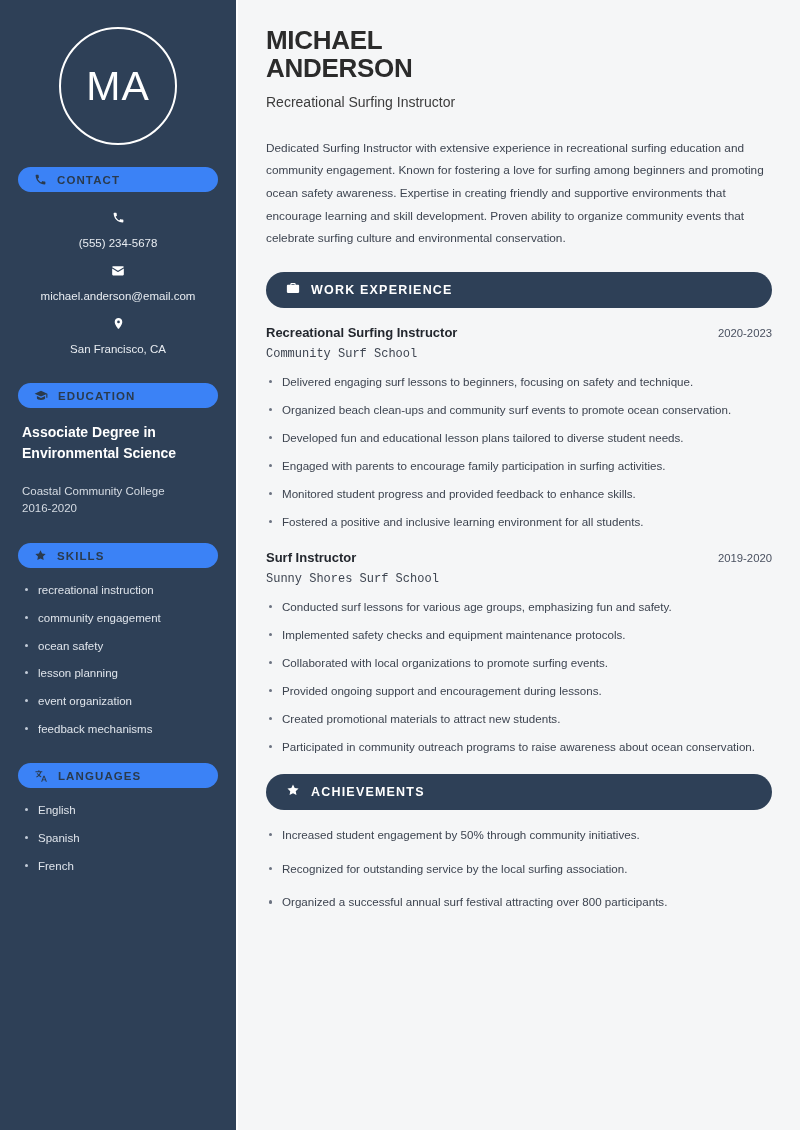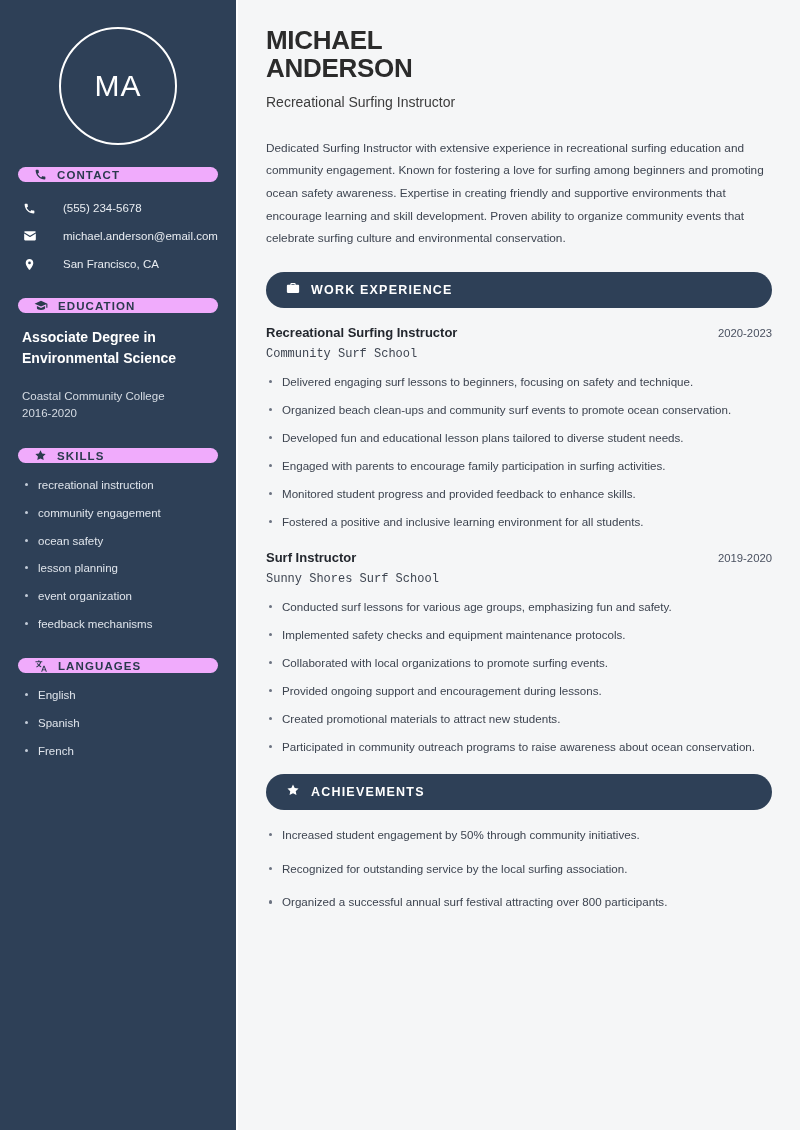--- a/index.html
+++ b/index.html
@@ -47,7 +47,7 @@
     justify-content: center;
   }
   .monogram-text {
-    font-size: 30px;
+    font-size: 41px;
     font-weight: 400;
     letter-spacing: 1px;
     color: #ffffff;

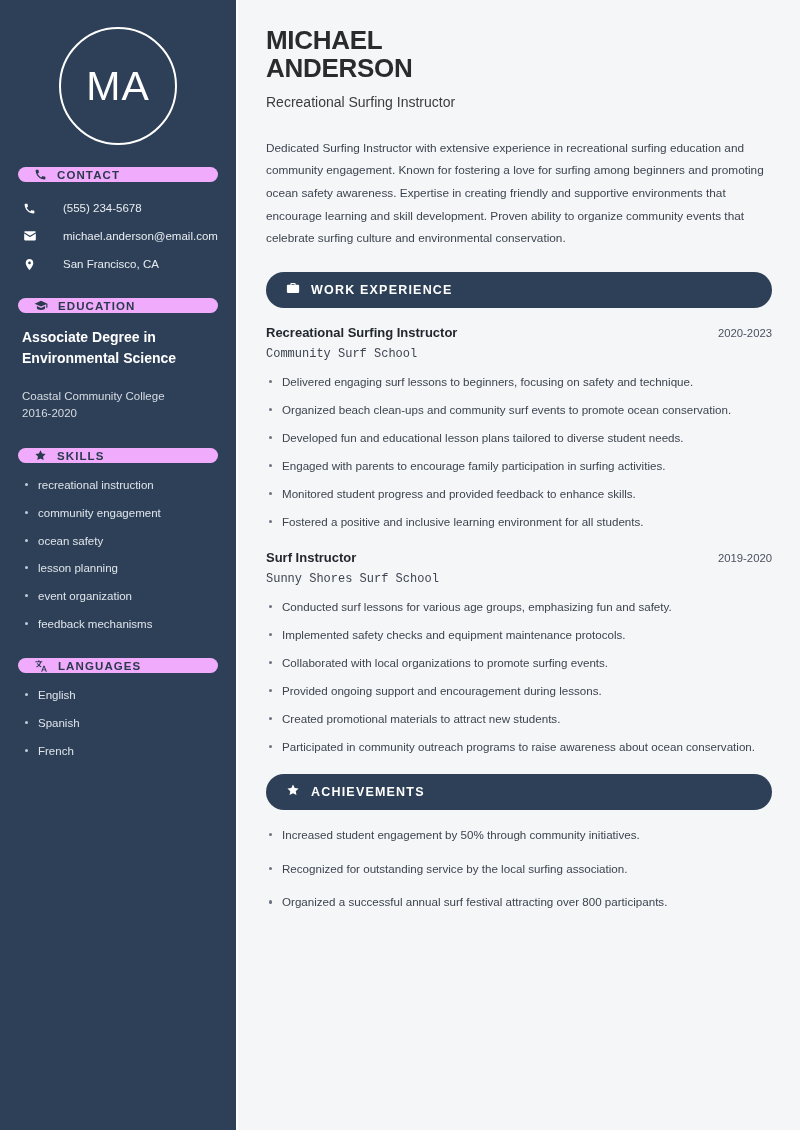--- a/index.html
+++ b/index.html
@@ -56,10 +56,10 @@
 
   
   .pill {
-    background: #f0abfc;
+    background: #3b82f6;
     color: #2a3a4d;
     border-radius: 999px;
-    height: 15px;
+    height: 25px;
     display: flex;
     align-items: center;
     gap: 10px;

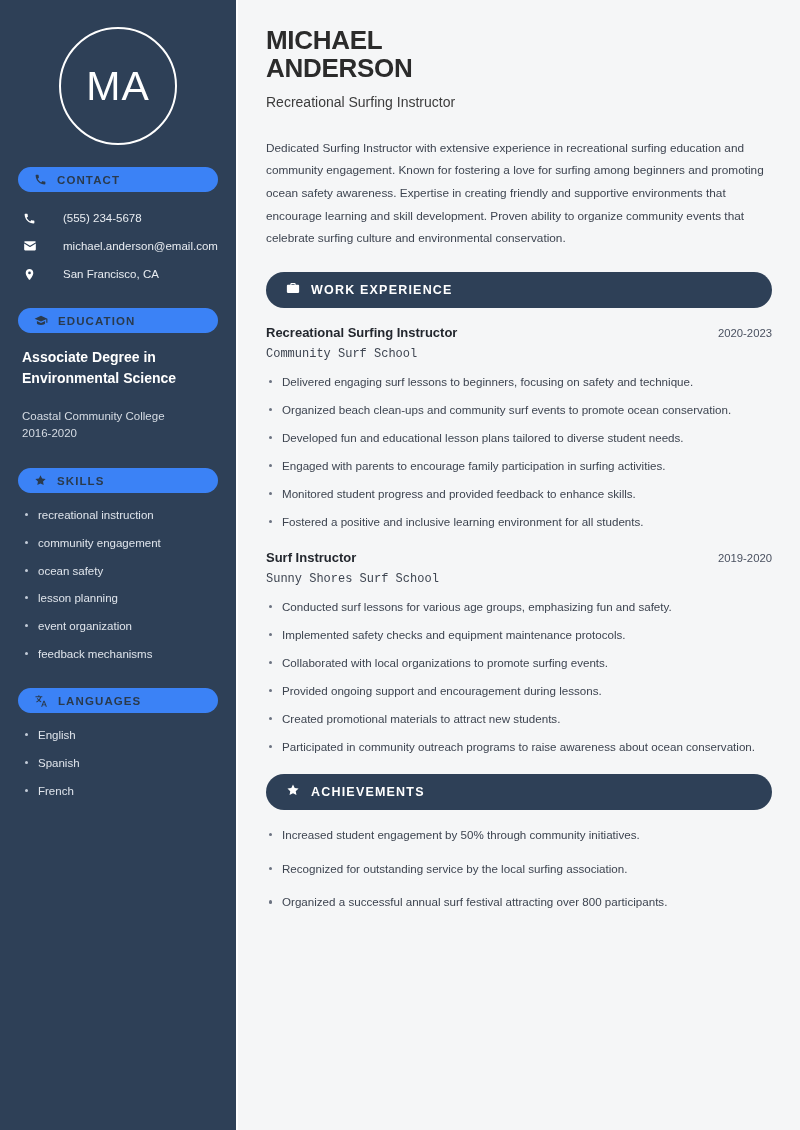--- a/index.html
+++ b/index.html
@@ -79,9 +79,10 @@
   .contact-row {
     display: flex;
     align-items: center;
-    gap: 26px;
+    gap: 10px;
     padding: 4px 4px;
     margin-bottom: 4px;
+    flex-direction: column;
   }
   .contact-row .ctext {
     font-size: 11.5px;

